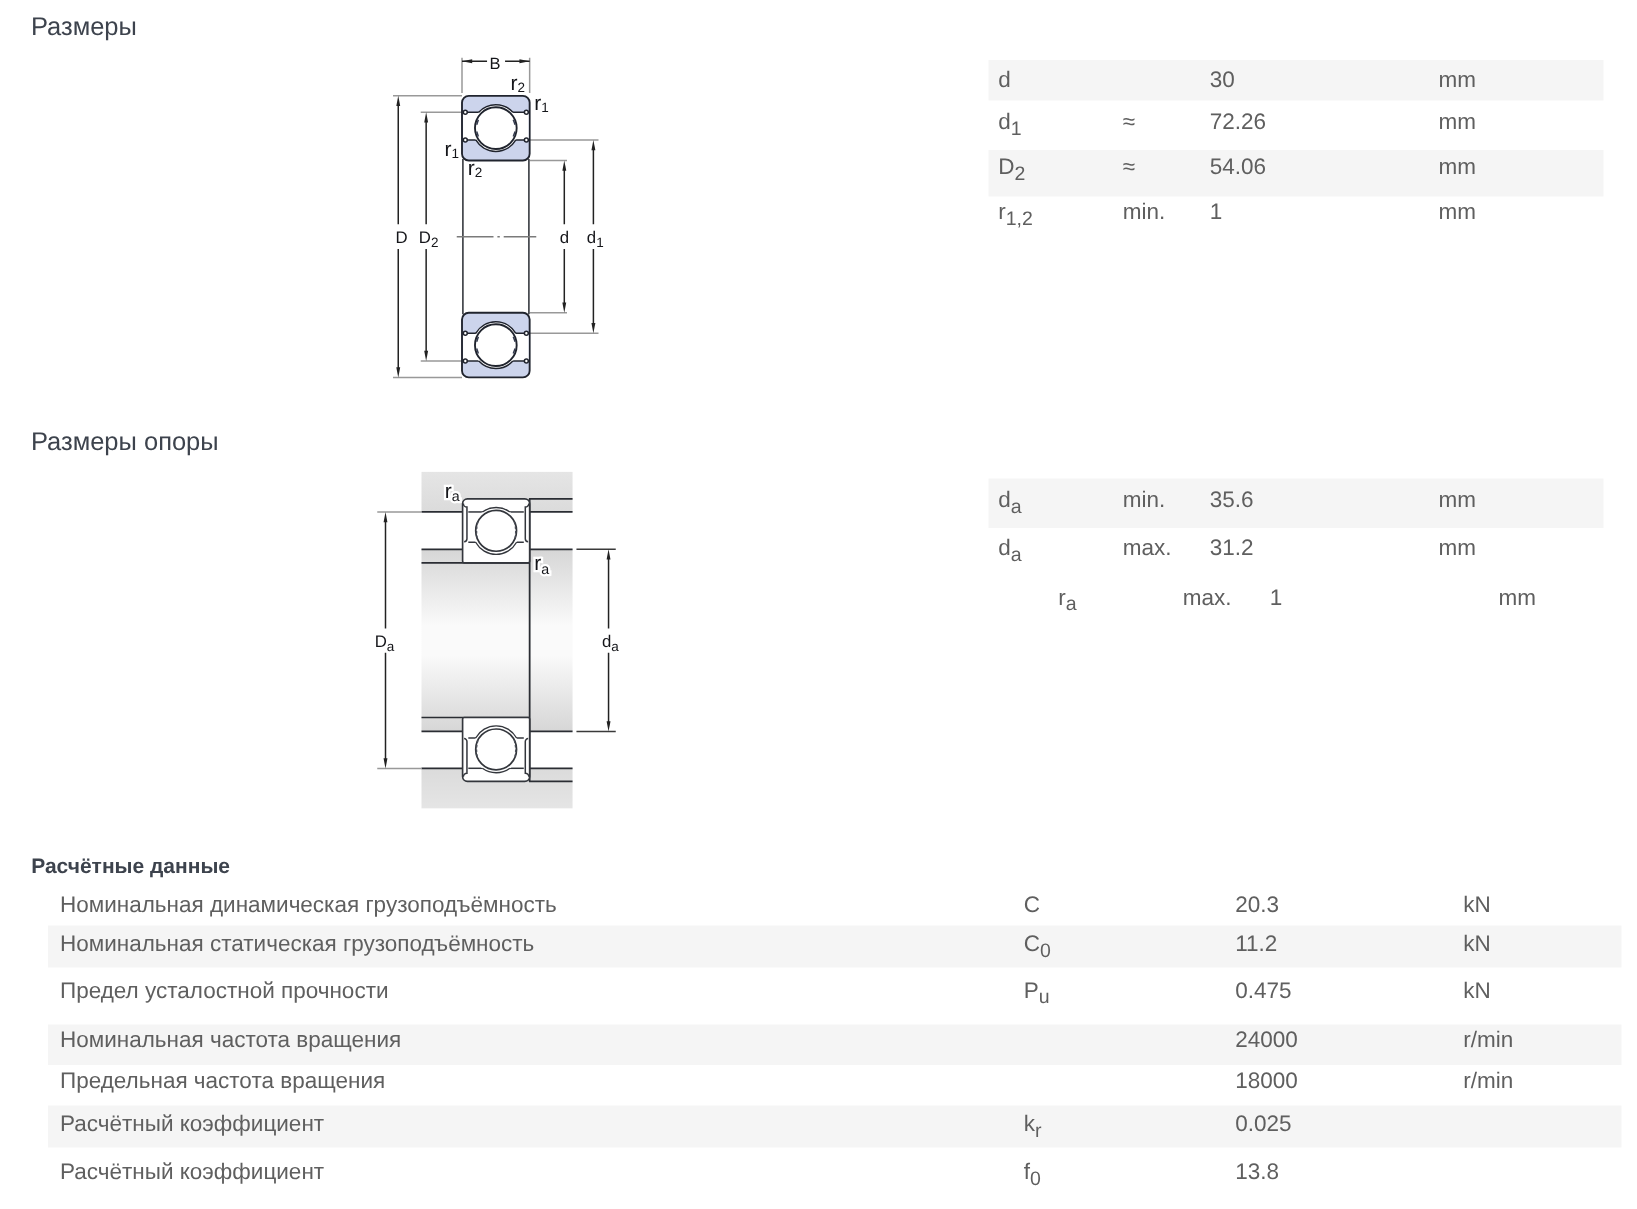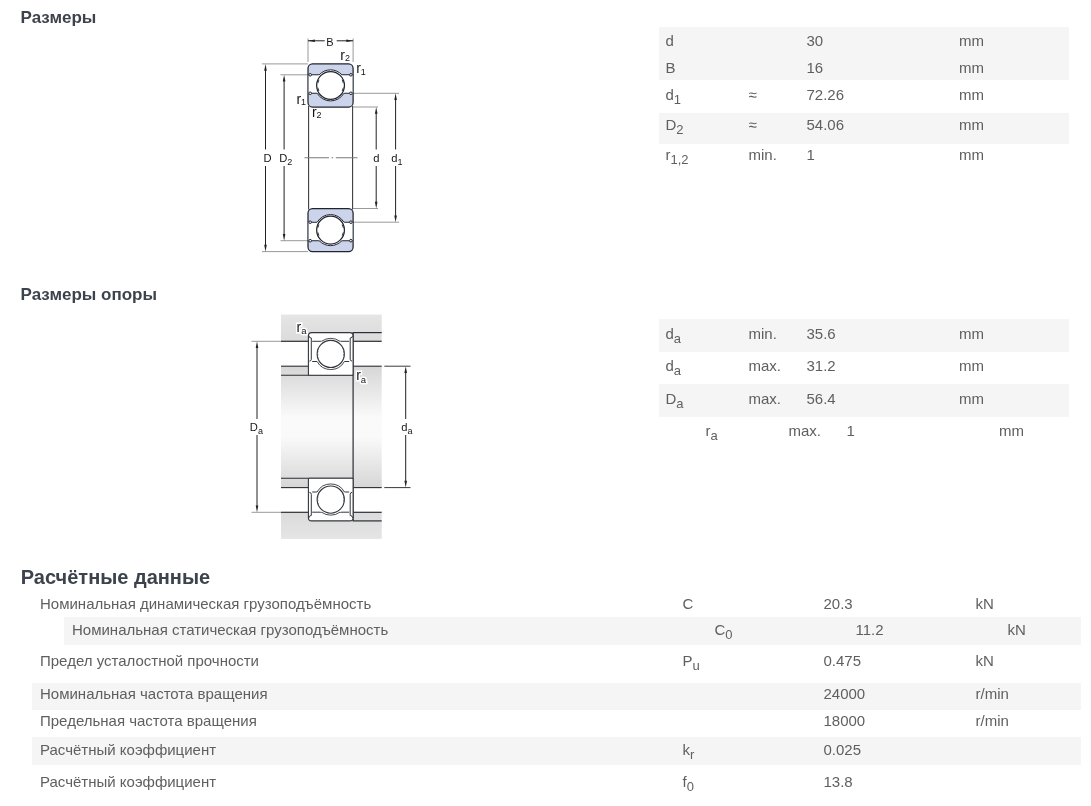--- a/index.html
+++ b/index.html
@@ -5,7 +5,7 @@
 html,body{margin:0;padding:0;background:#fff;}
 body{width:1091px;height:806px;position:relative;overflow:hidden;
  font-family:"Liberation Sans",sans-serif;font-size:15px;color:#5f5f5f;}
-.h17{position:absolute;font-weight:bold;font-size:17px;line-height:20px;color:#3d434d;}
+.h17{position:absolute;font-weight:normal;font-size:17px;line-height:20px;color:#3d434d;}
 .h15{position:absolute;font-weight:bold;font-size:20px;line-height:18px;color:#3d434d;}
 .tbl{position:absolute;}
 .row{box-sizing:border-box;white-space:nowrap;}

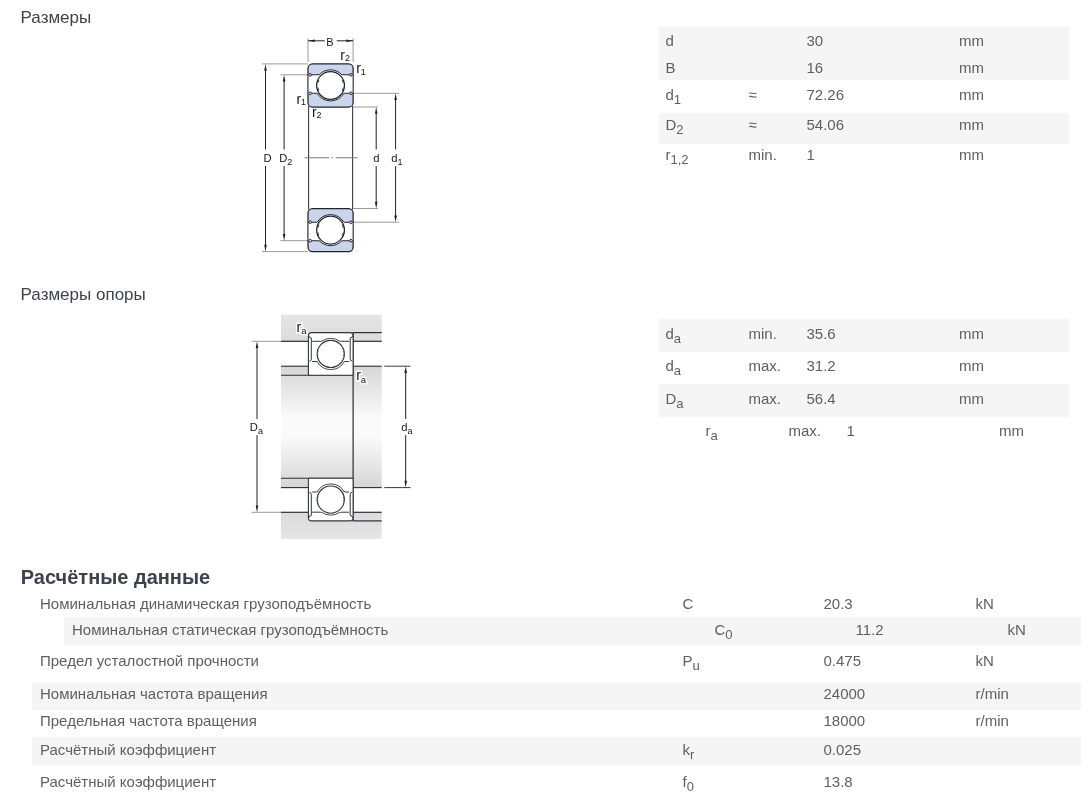--- a/index.html
+++ b/index.html
@@ -24,7 +24,7 @@
 <div class="h17" style="left:20.6px;top:7.9px;">Размеры</div>
 <div class="h17" style="left:20.6px;top:285.4px;">Размеры опоры</div>
 <div class="h15" style="left:20.8px;top:567.6px;">Расчётные данные</div>
-<div class="tbl" style="left:659px;top:27px;width:410px;">
+<div class="tbl" style="left:659px;top:40px;width:410px;">
 <div class="row g" style="height:27.1px;padding-top:5.0px;"><div class="c1">d</div><div class="c2"></div><div class="c3">30</div><div class="c4">mm</div></div>
 <div class="row g" style="height:26.1px;padding-top:4.7px;"><div class="c1">B</div><div class="c2"></div><div class="c3">16</div><div class="c4">mm</div></div>
 <div class="row" style="height:32.7px;padding-top:5.9px;"><div class="c1">d<sub class="s">1</sub></div><div class="c2">≈</div><div class="c3">72.26</div><div class="c4">mm</div></div>

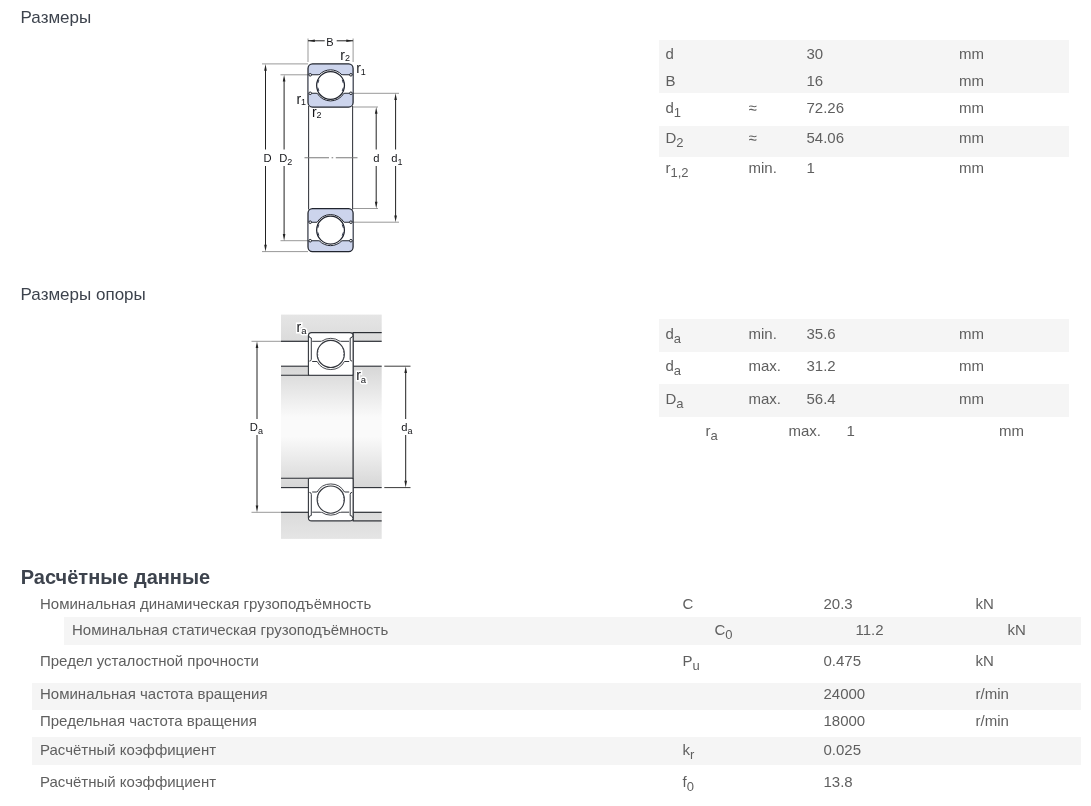--- a/index.html
+++ b/index.html
@@ -26,7 +26,6 @@
 <div class="h15" style="left:20.8px;top:567.6px;">Расчётные данные</div>
 <div class="tbl" style="left:659px;top:40px;width:410px;">
 <div class="row g" style="height:27.1px;padding-top:5.0px;"><div class="c1">d</div><div class="c2"></div><div class="c3">30</div><div class="c4">mm</div></div>
-<div class="row g" style="height:26.1px;padding-top:4.7px;"><div class="c1">B</div><div class="c2"></div><div class="c3">16</div><div class="c4">mm</div></div>
 <div class="row" style="height:32.7px;padding-top:5.9px;"><div class="c1">d<sub class="s">1</sub></div><div class="c2">≈</div><div class="c3">72.26</div><div class="c4">mm</div></div>
 <div class="row g" style="height:31.4px;padding-top:3.3px;"><div class="c1">D<sub class="s">2</sub></div><div class="c2">≈</div><div class="c3">54.06</div><div class="c4">mm</div></div>
 <div class="row" style="height:33.6px;padding-top:1.6px;"><div class="c1">r<sub class="s">1,2</sub></div><div class="c2">min.</div><div class="c3">1</div><div class="c4">mm</div></div>

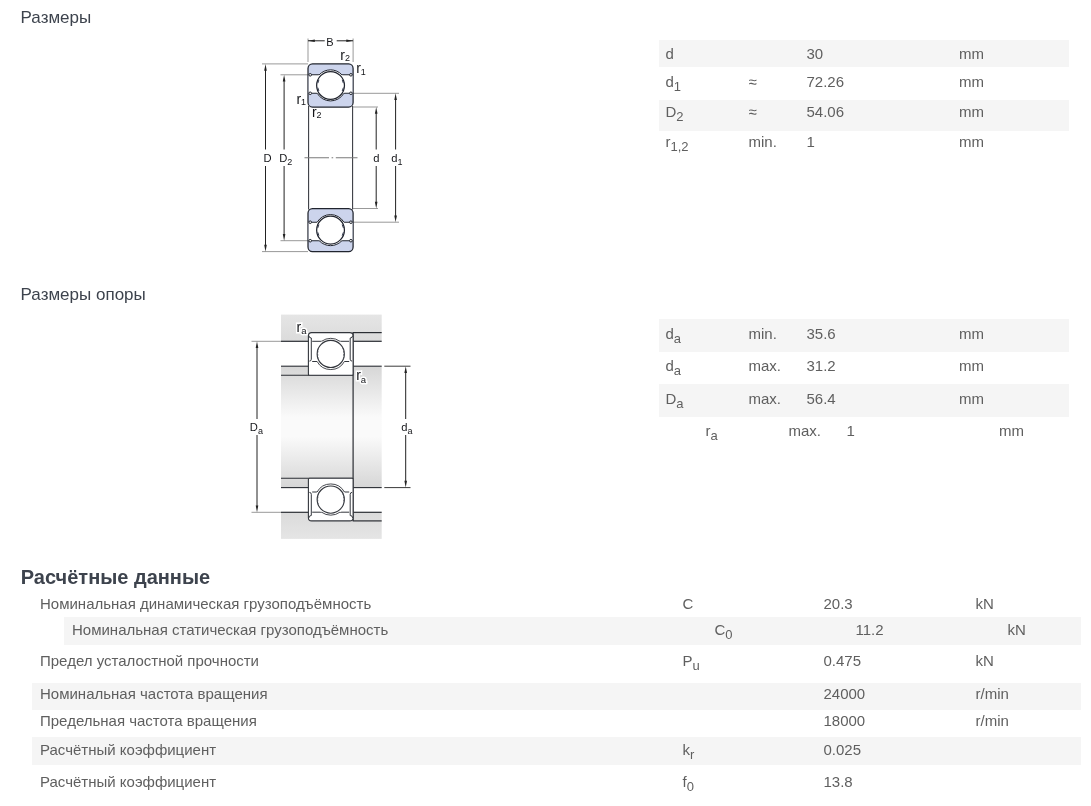--- a/index.html
+++ b/index.html
@@ -33,7 +33,6 @@
 <div class="tbl" style="left:659px;top:319.2px;width:410px;">
 <div class="row g" style="height:32.7px;padding-top:5.4px;"><div class="c1">d<sub class="s">a</sub></div><div class="c2">min.</div><div class="c3">35.6</div><div class="c4">mm</div></div>
 <div class="row" style="height:32.4px;padding-top:5.1px;"><div class="c1">d<sub class="s">a</sub></div><div class="c2">max.</div><div class="c3">31.2</div><div class="c4">mm</div></div>
-<div class="row g" style="height:32.3px;padding-top:5.6px;"><div class="c1">D<sub class="s">a</sub></div><div class="c2">max.</div><div class="c3">56.4</div><div class="c4">mm</div></div>
 <div class="row" style="height:32.4px;padding-top:5.6px;margin-left:40px;"><div class="c1">r<sub class="s">a</sub></div><div class="c2">max.</div><div class="c3">1</div><div class="c4">mm</div></div>
 </div>
 <div class="tbl" style="left:32px;top:591.5px;width:1049px;">

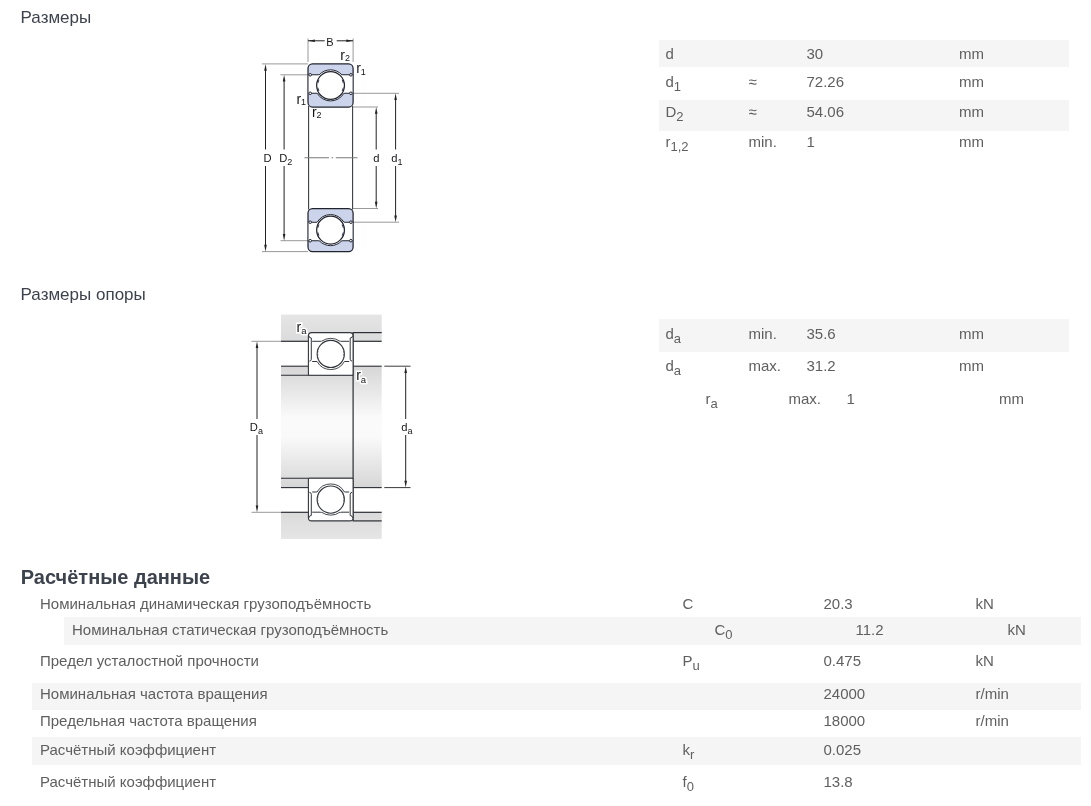--- a/index.html
+++ b/index.html
@@ -6,7 +6,7 @@
 body{width:1091px;height:806px;position:relative;overflow:hidden;
  font-family:"Liberation Sans",sans-serif;font-size:15px;color:#5f5f5f;}
 .h17{position:absolute;font-weight:normal;font-size:17px;line-height:20px;color:#3d434d;}
-.h15{position:absolute;font-weight:bold;font-size:20px;line-height:18px;color:#3d434d;}
+.h15{position:absolute;font-weight:bold;font-size:14px;line-height:18px;color:#3d434d;}
 .tbl{position:absolute;}
 .row{box-sizing:border-box;white-space:nowrap;}
 .row.g{background:#f5f5f5;}

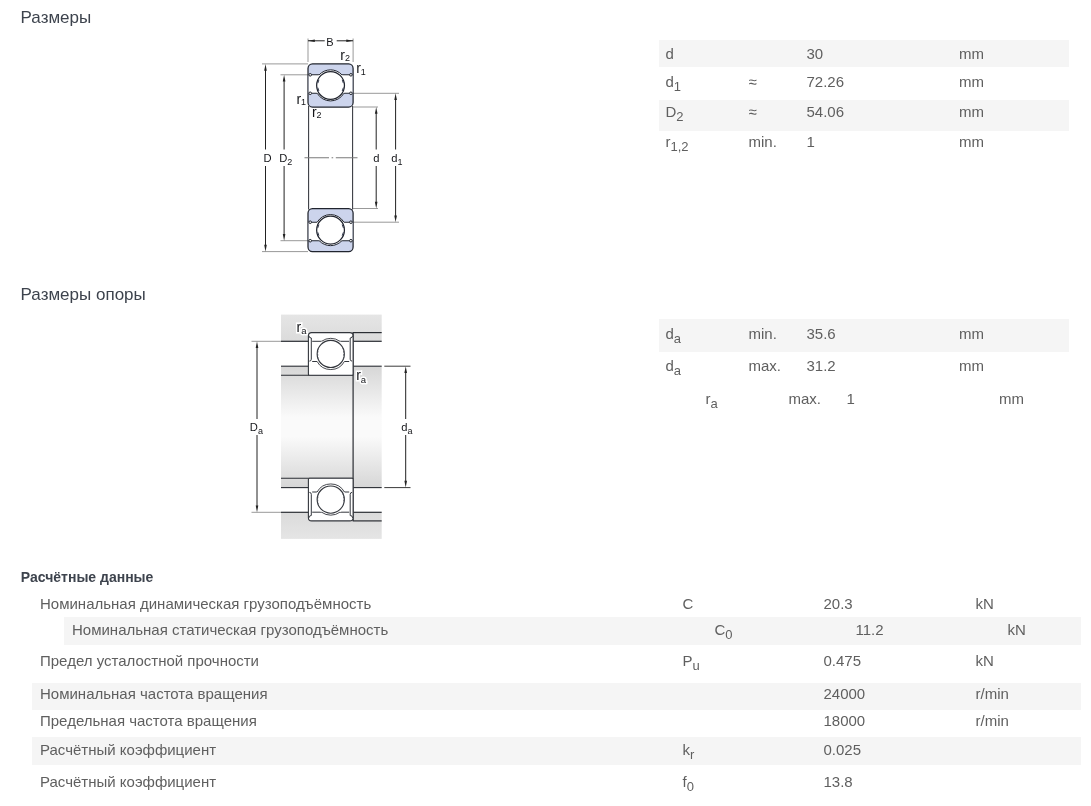--- a/index.html
+++ b/index.html
@@ -37,7 +37,7 @@
 </div>
 <div class="tbl" style="left:32px;top:591.5px;width:1049px;">
 <div class="row" style="height:25.9px;padding-top:3.2px;"><div class="l1">Номинальная динамическая грузоподъёмность</div><div class="l2">C</div><div class="l3">20.3</div><div class="l4">kN</div></div>
-<div class="row g" style="height:27.4px;padding-top:3.5px;margin-left:32px;"><div class="l1">Номинальная статическая грузоподъёмность</div><div class="l2">C<sub class="s">0</sub></div><div class="l3">11.2</div><div class="l4">kN</div></div>
+<div class="row g" style="height:27.4px;padding-top:3.5px;"><div class="l1">Номинальная статическая грузоподъёмность</div><div class="l2">C<sub class="s">0</sub></div><div class="l3">11.2</div><div class="l4">kN</div></div>
 <div class="row" style="height:38.1px;padding-top:7.6px;"><div class="l1">Предел усталостной прочности</div><div class="l2">P<sub class="s">u</sub></div><div class="l3">0.475</div><div class="l4">kN</div></div>
 <div class="row g" style="height:26.9px;padding-top:1.9px;"><div class="l1">Номинальная частота вращения</div><div class="l2"></div><div class="l3">24000</div><div class="l4">r/min</div></div>
 <div class="row" style="height:26.8px;padding-top:1.9px;"><div class="l1">Предельная частота вращения</div><div class="l2"></div><div class="l3">18000</div><div class="l4">r/min</div></div>

